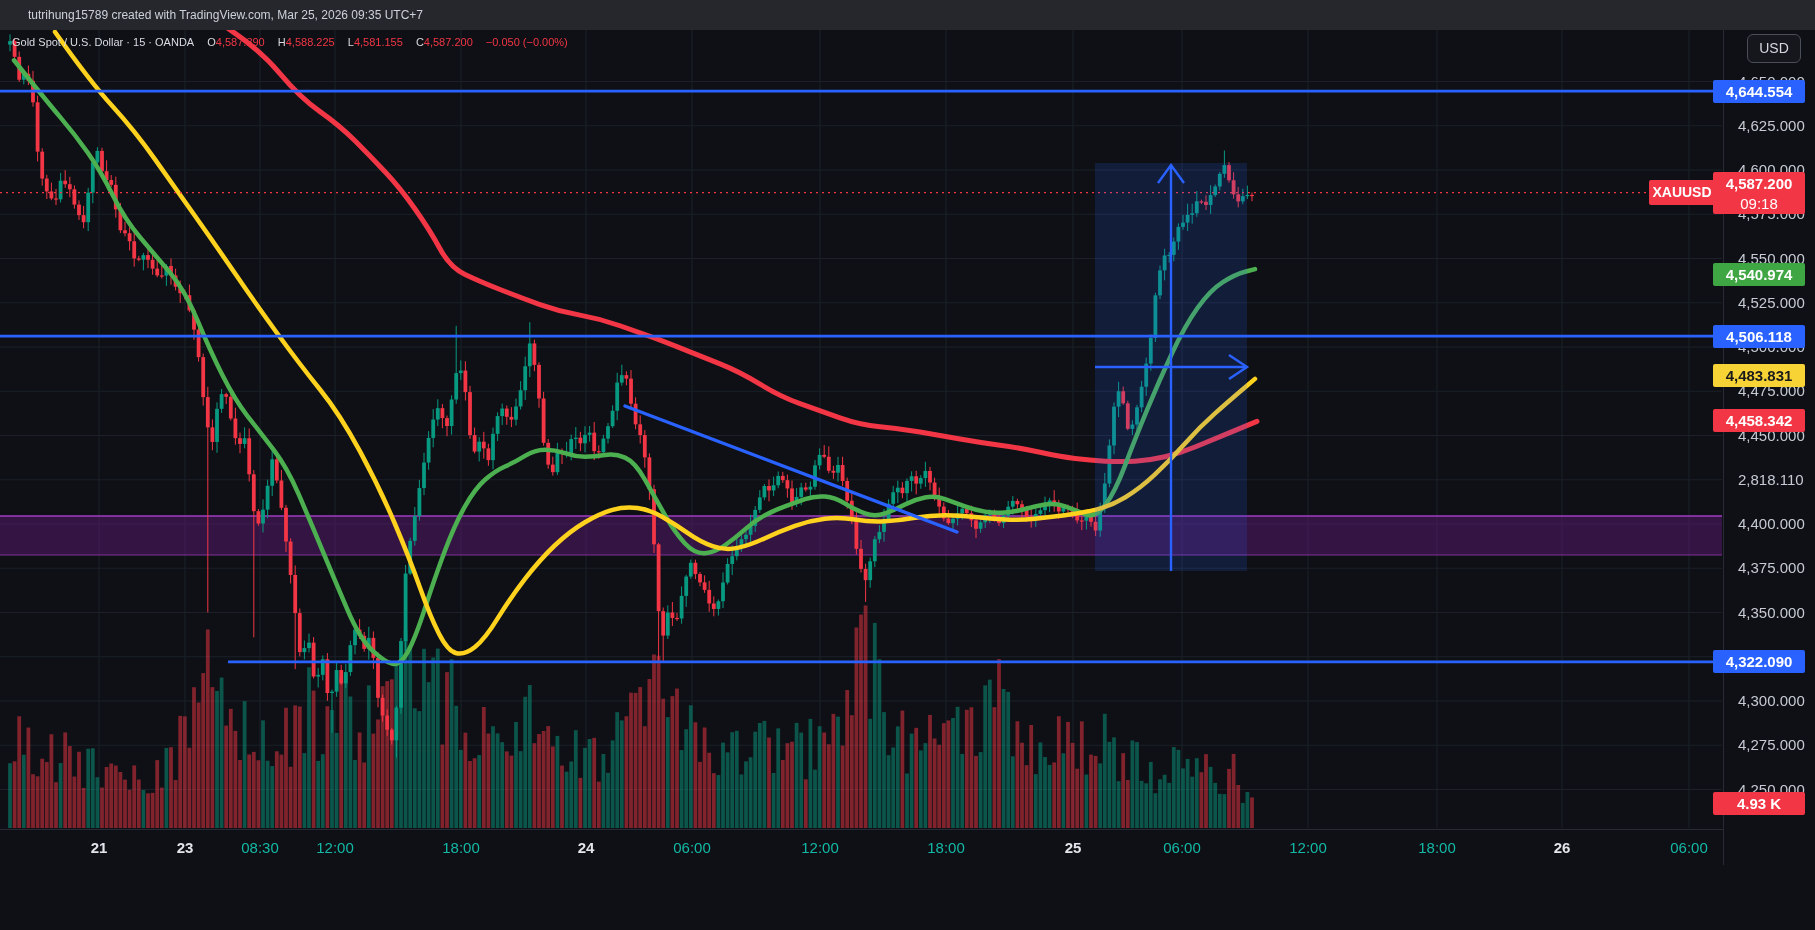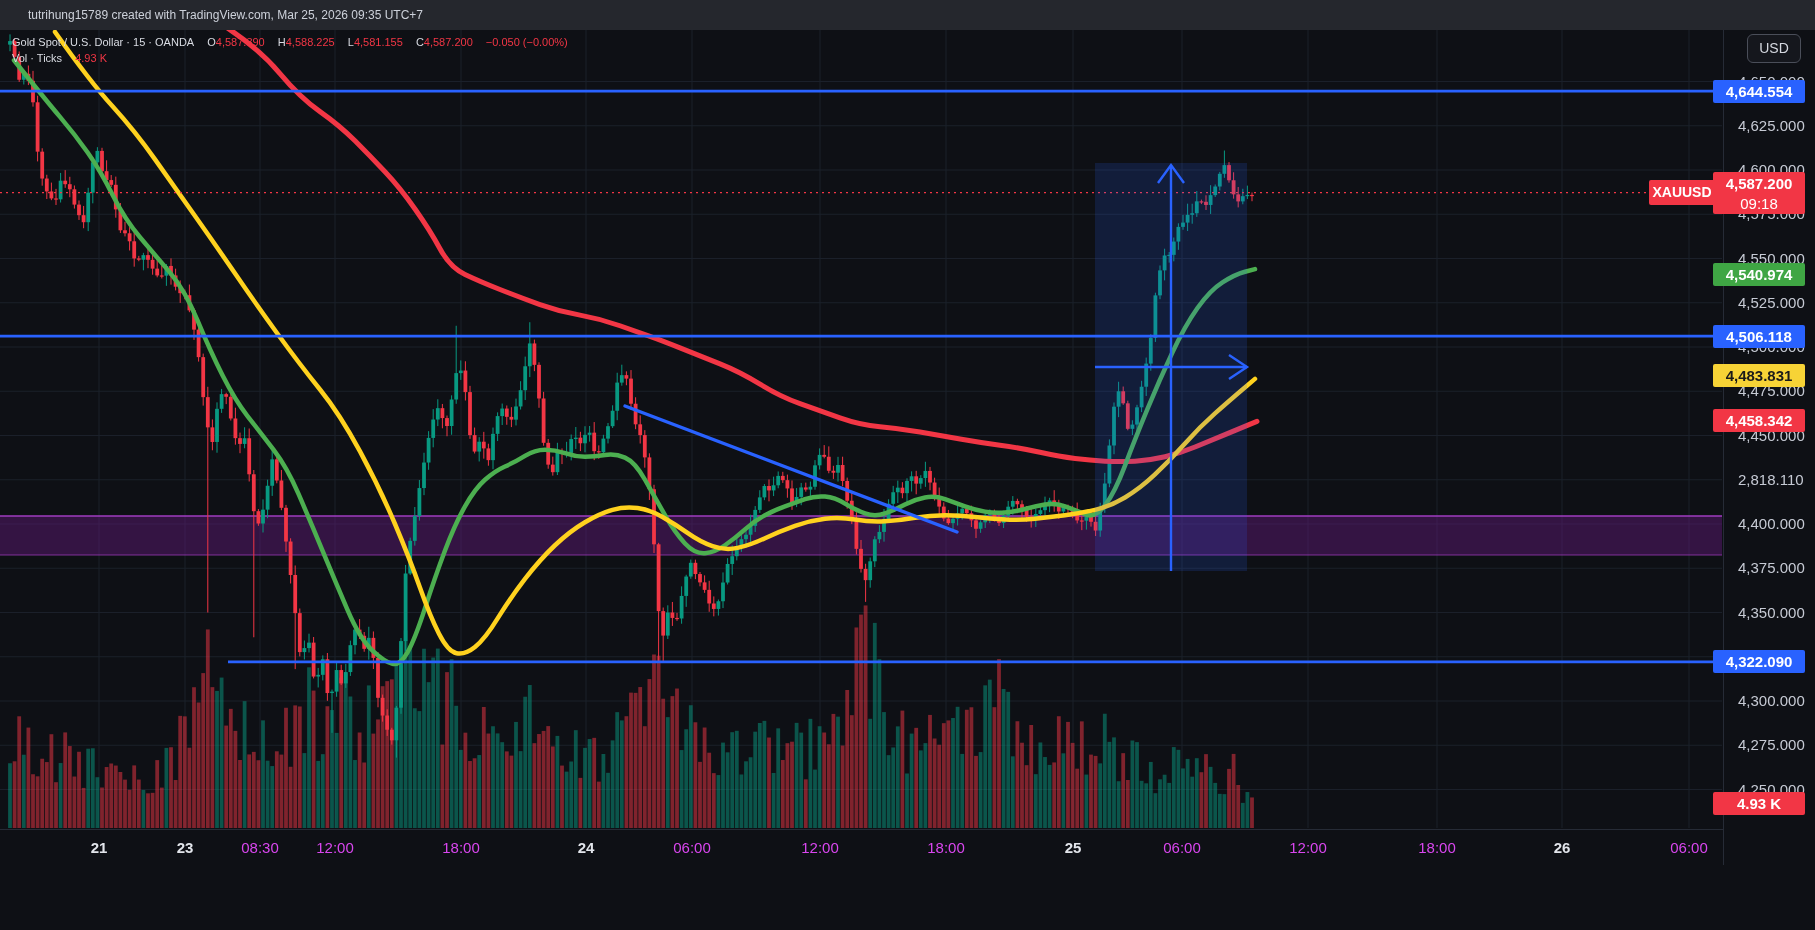--- a/index.html
+++ b/index.html
@@ -927,10 +927,6 @@
       <span class="t-white">C</span><span class="t-red">4,587.200</span><span class="gap"></span>
       <span class="t-red">−0.050 (−0.00%)</span>
     </div>
-    <div class="row">
-      <span class="t-white">Vol · Ticks</span><span class="gap"></span>
-      <span class="t-red">4.93 K</span>
-    </div>
   </div>
 
 

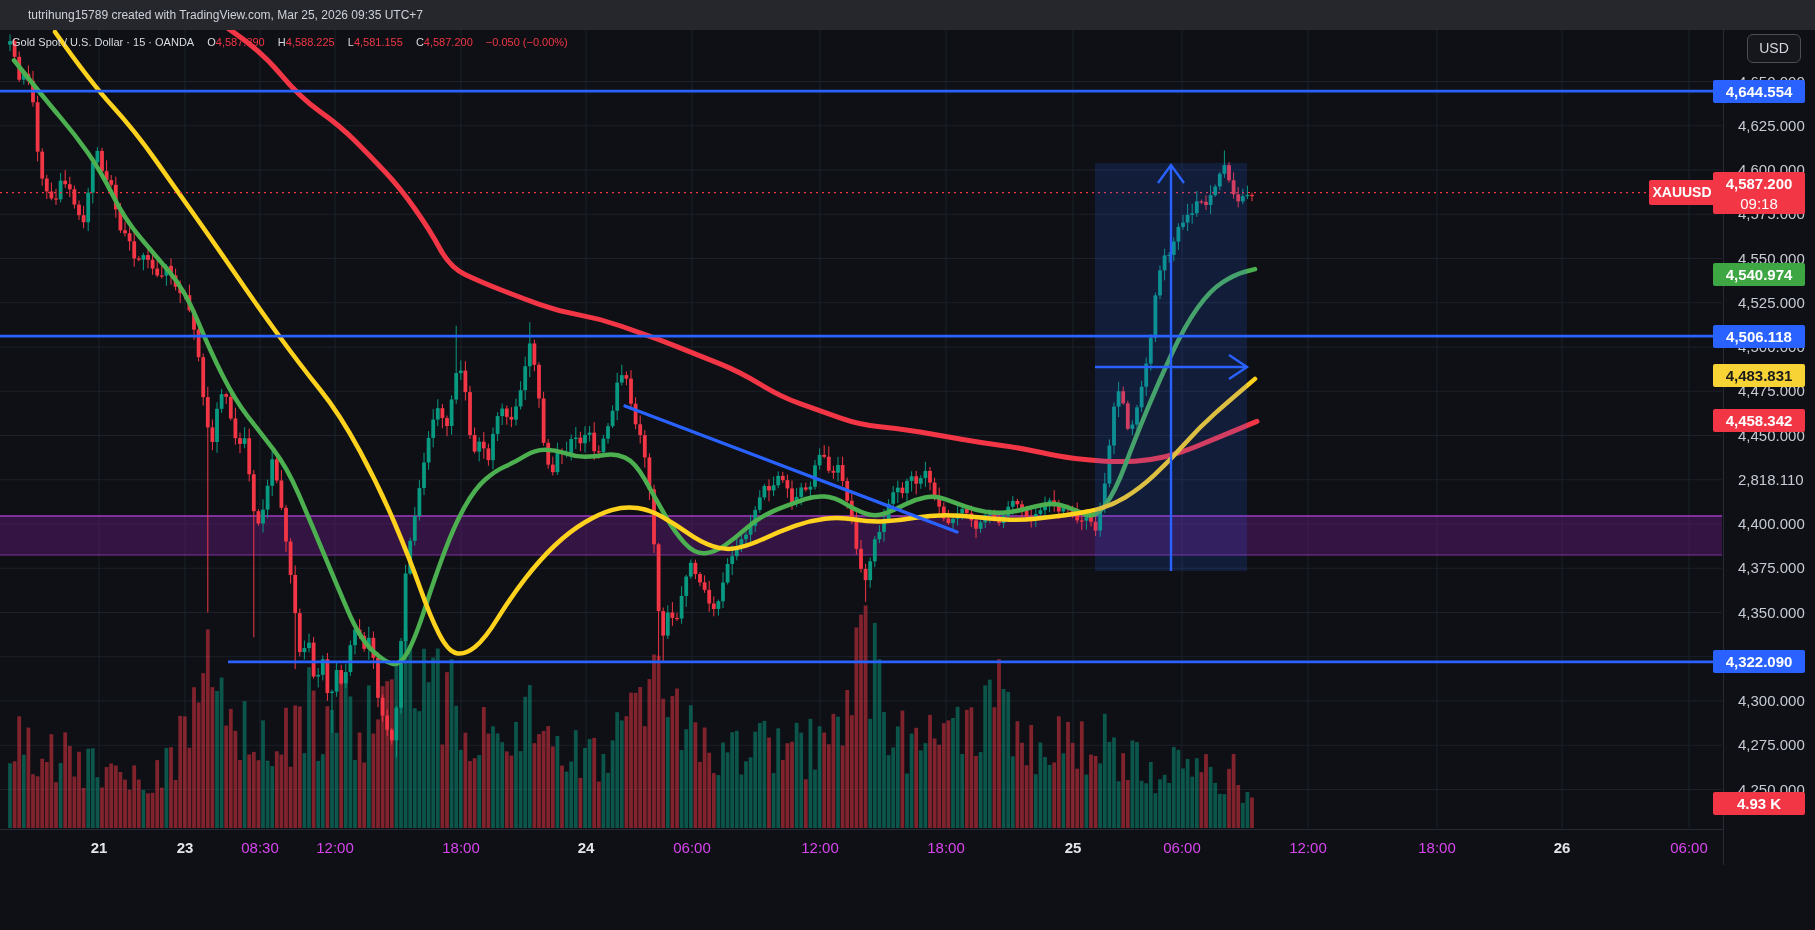--- a/index.html
+++ b/index.html
@@ -35,7 +35,7 @@
            background:#f23645;color:#fff;font-size:14px;font-weight:bold;text-align:center;border-radius:2px;}
   .time-axis{position:absolute;left:0;top:829px;width:1723px;height:36px;z-index:4;
              background:#0e1015;border-top:1px solid #262b36;}
-  .t-tick{position:absolute;top:9px;transform:translateX(-50%);color:#d946ef;font-size:15px;}
+  .t-tick{position:absolute;top:9px;transform:translateX(-50%);color:#14b8a6;font-size:15px;}
   .t-tick.major{color:#e2e5eb;font-weight:bold;}
 </style>
 </head>

